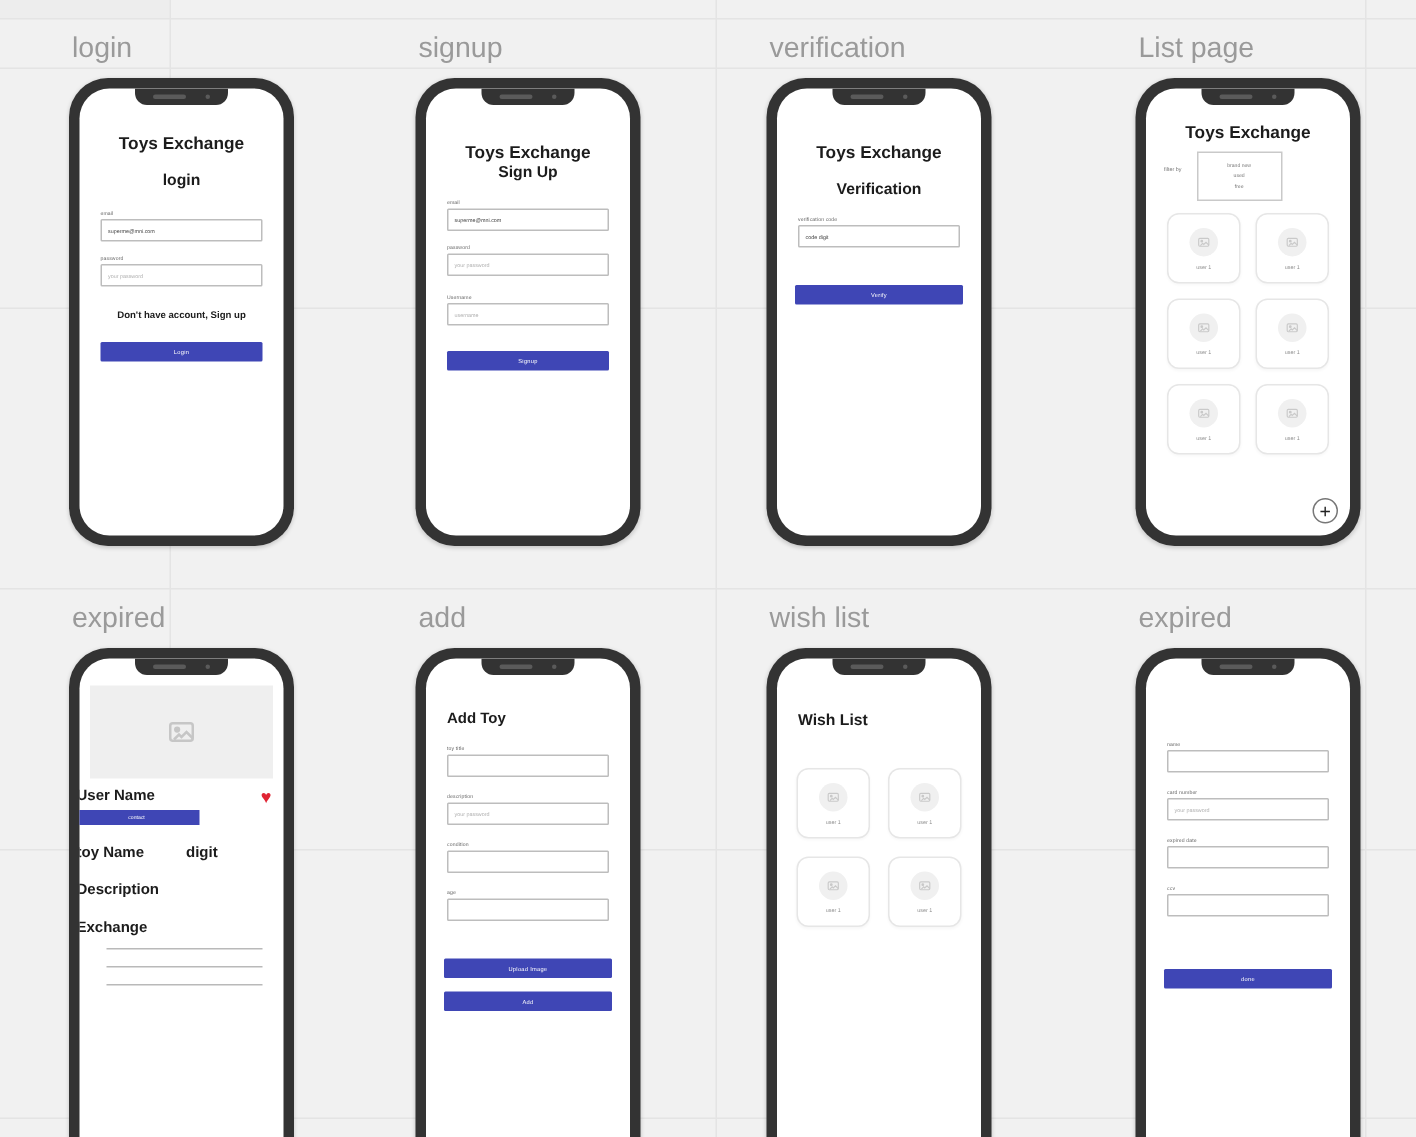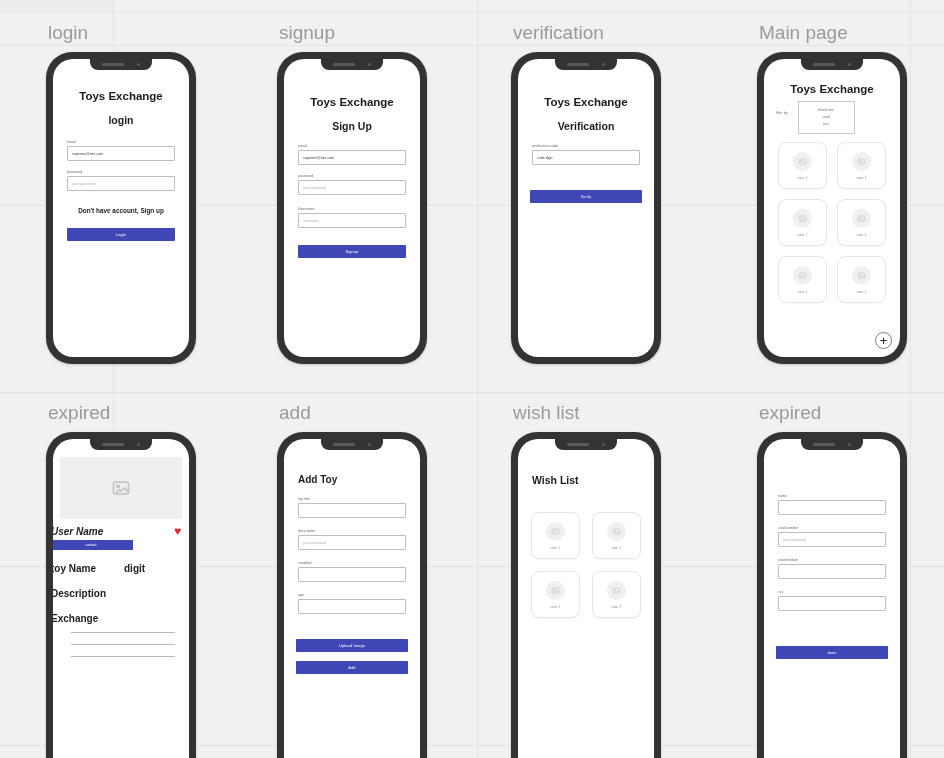--- a/index.html
+++ b/index.html
@@ -247,7 +247,7 @@
 </div>
 
 <div class="frame-wrap" style="left:757px;top:22px;">
-  <div class="frame-label">Main page</div>
+  <div class="frame-label">List page</div>
   <div class="phone">
     <div class="screen">
       <div class="notch">

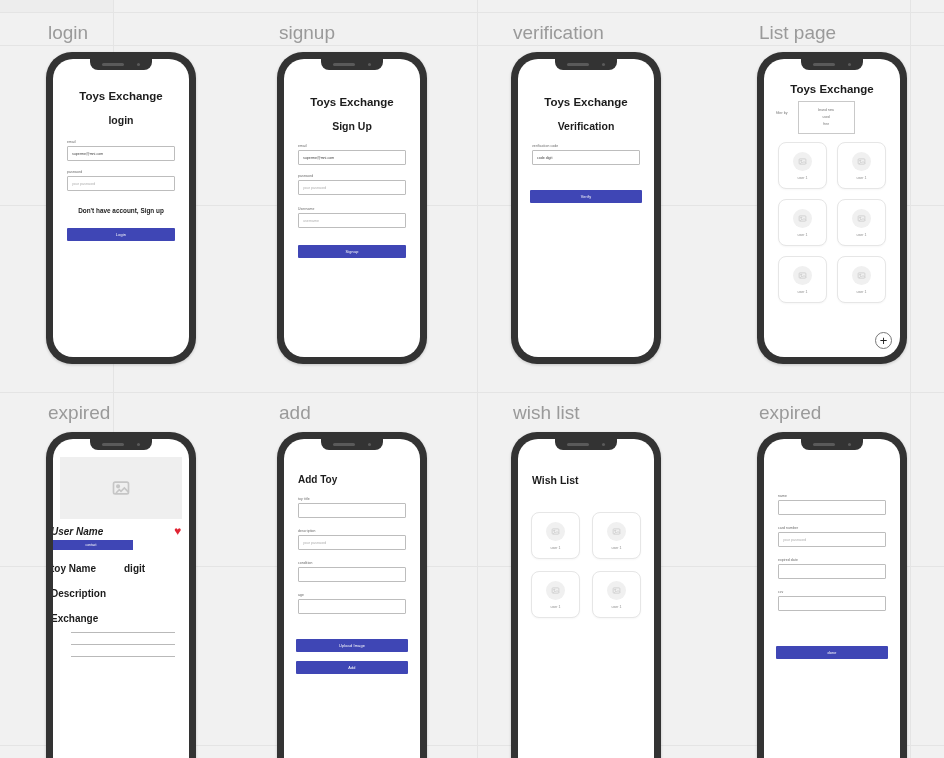--- a/index.html
+++ b/index.html
@@ -202,7 +202,7 @@
       </div>
       <div class="body">
         <div class="app-title" style="margin-top:26px;">Toys Exchange</div>
-        <div class="page-title" style="margin-top:12px;">Sign Up</div>
+        <div class="page-title" style="margin-top:1px;">Sign Up</div>
         <div style="height:12px;"></div>
         <div class="field">
           <div class="lbl">email</div>

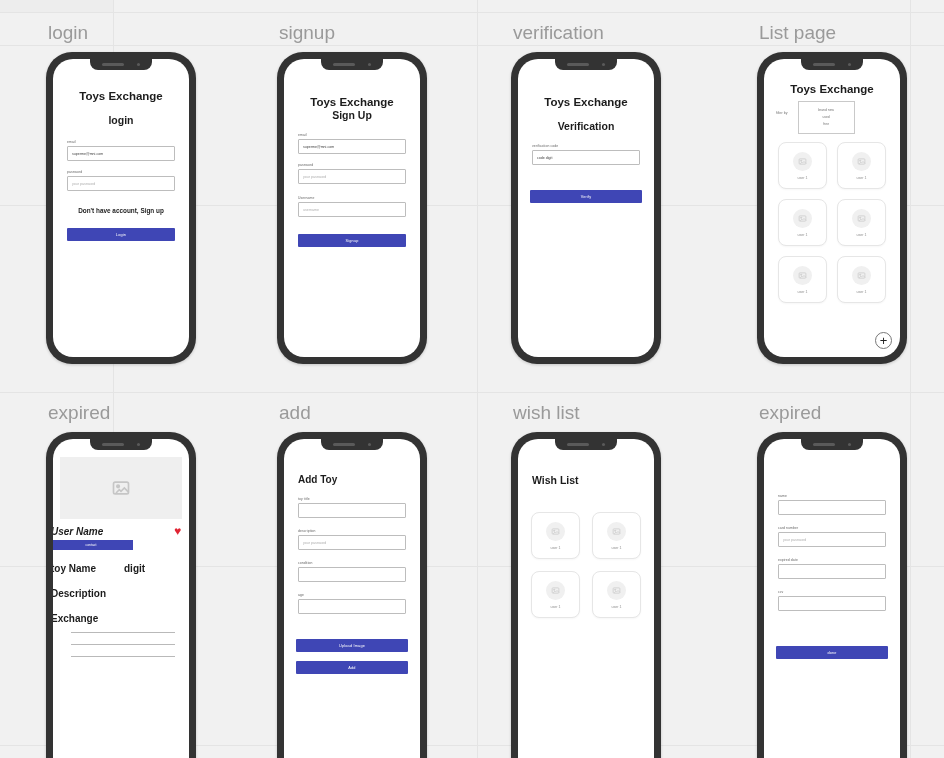--- a/index.html
+++ b/index.html
@@ -122,8 +122,8 @@
     display:flex;align-items:center;justify-content:center;
   }
   .row-name{
-    display:flex;align-items:flex-end;justify-content:space-between;
-    padding:6px 8px 0 0;margin-left:-2px;font-style:italic;
+    display:flex;align-items:flex-start;justify-content:space-between;
+    padding:6px 8px 0 0;margin-left:-2px;
   }
   .uname{font-size:10px;font-weight:bold;color:#1c1c1c;}
   .heart{font-size:12px;line-height:1;color:#e02433;}

